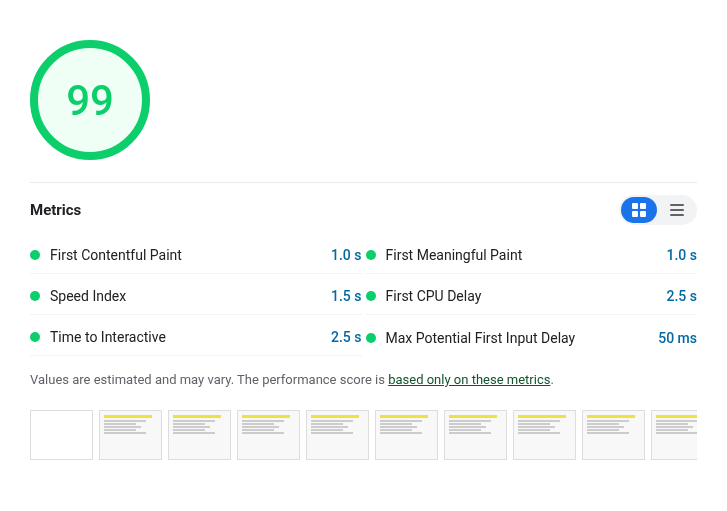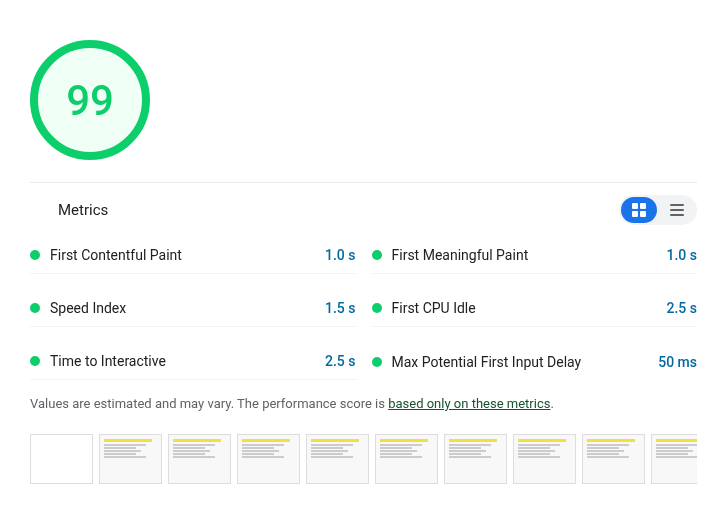--- a/index.html
+++ b/index.html
@@ -63,9 +63,8 @@
 
     .metrics-title {
       font-size: 15px;
-      font-weight: 400;
+      font-weight: 700;
       color: #202124;
-      margin-left: 28px;
     }
 
     .view-toggle {

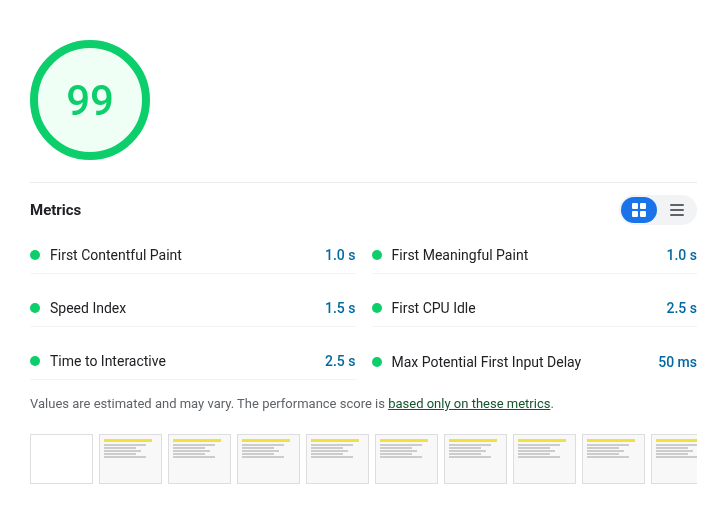--- a/index.html
+++ b/index.html
@@ -100,7 +100,7 @@
     .metrics-grid {
       display: grid;
       grid-template-columns: 1fr 1fr;
-      gap: 16px;
+      gap: 4px;
     }
 
     .metric-row {

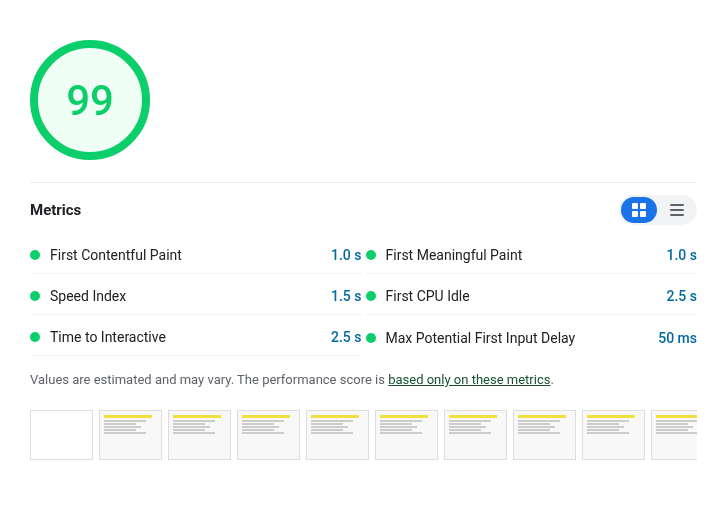--- a/index.html
+++ b/index.html
@@ -249,7 +249,7 @@
 
       <div class="metric-row">
         <div class="metric-dot"></div>
-        <span class="metric-name">First CPU Idle</span>
+        <span class="metric-name">First CPU Delay</span>
         <span class="metric-value">2.5 s</span>
       </div>
 

